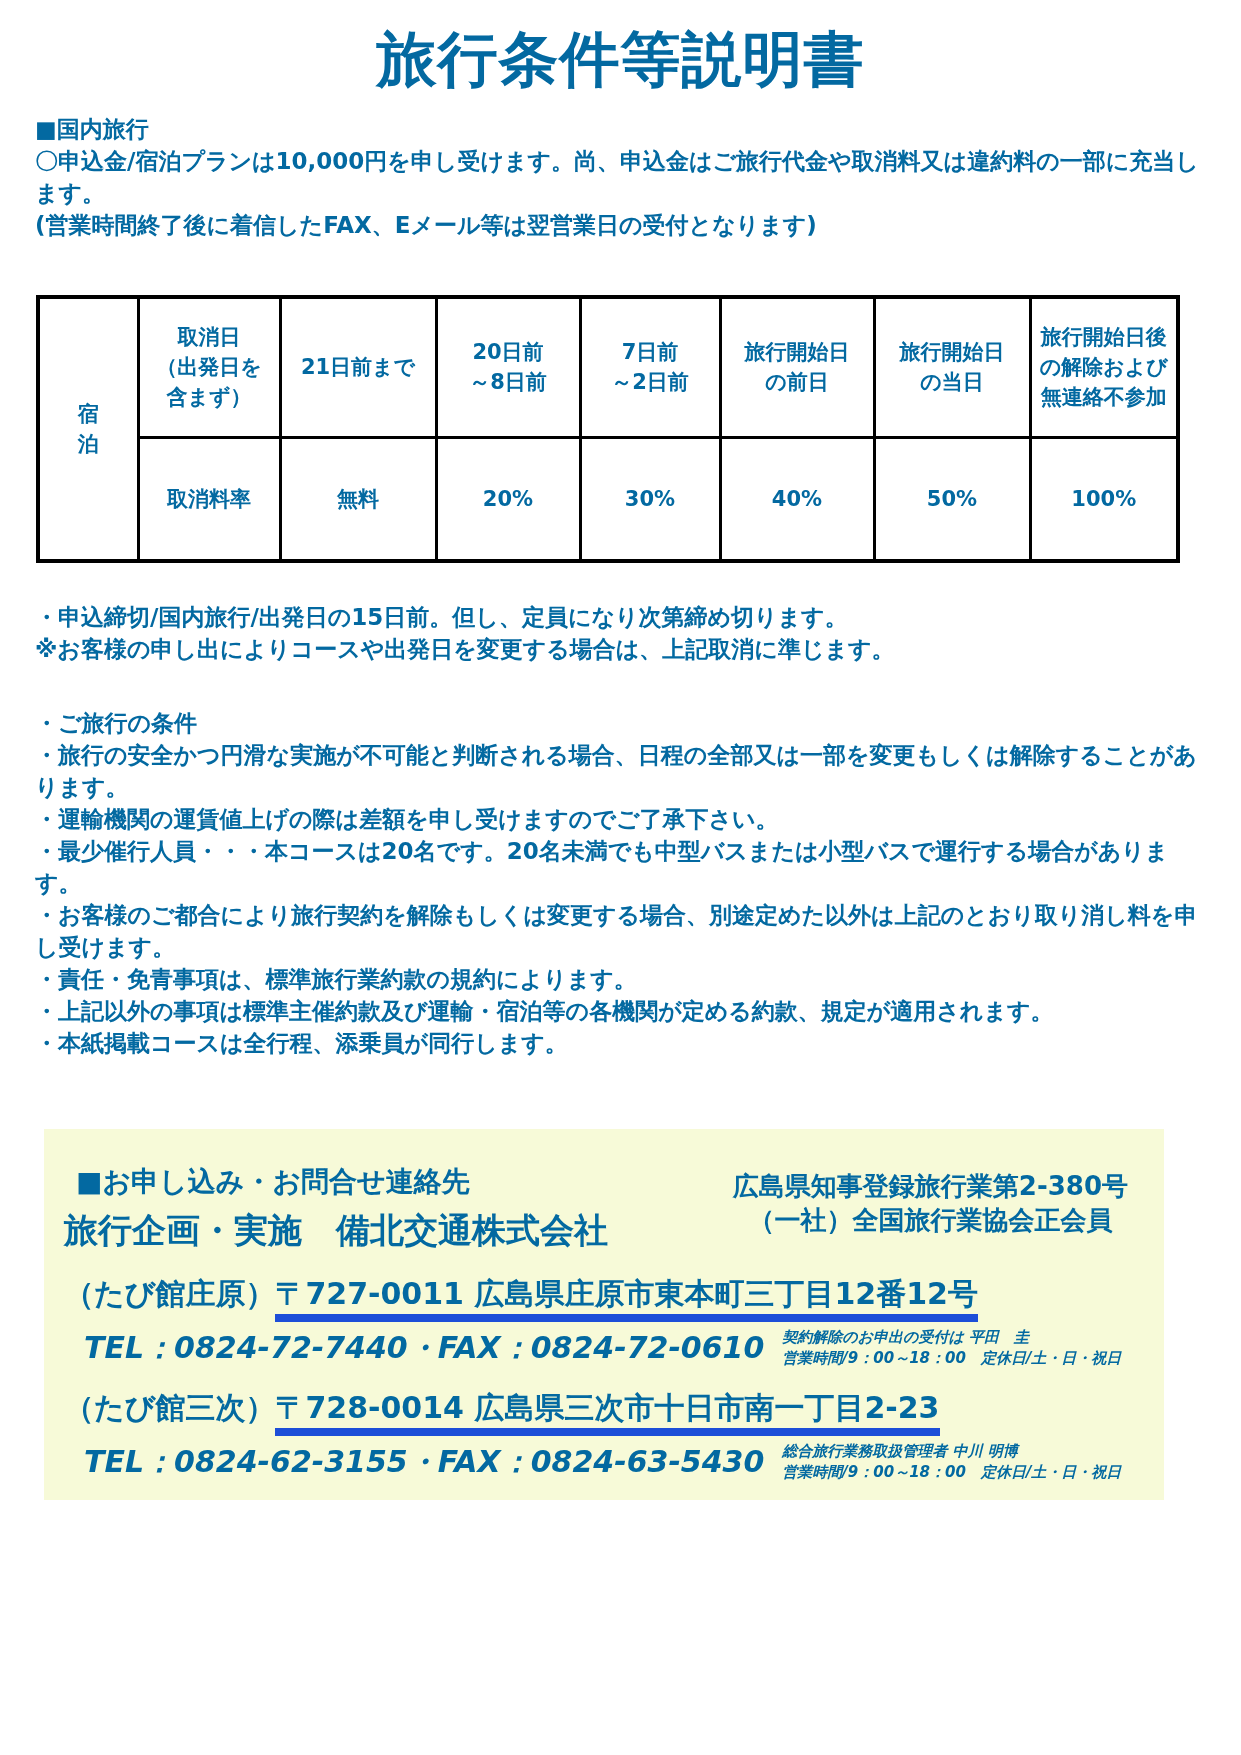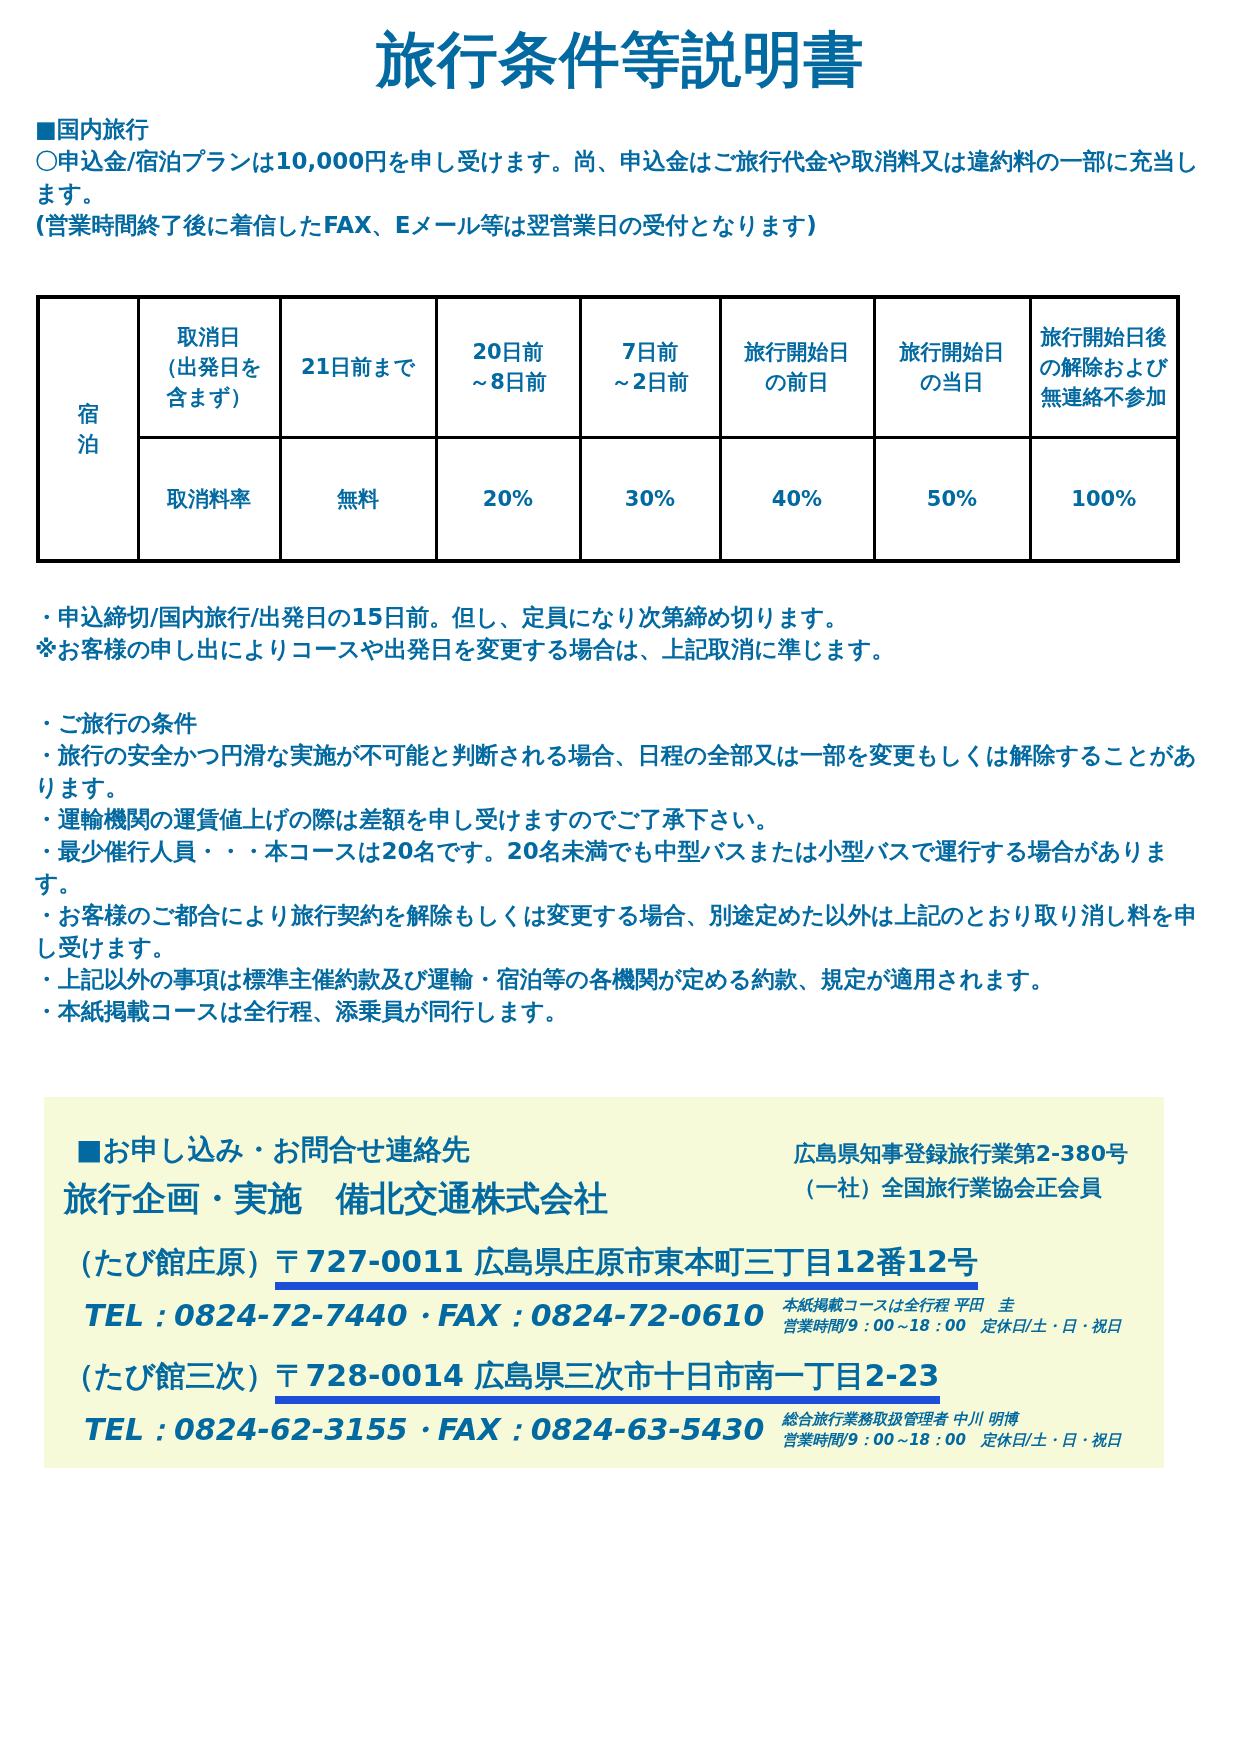--- a/index.html
+++ b/index.html
@@ -183,6 +183,7 @@
     <div>・運輸機関の運賃値上げの際は差額を申し受けますのでご了承下さい。</div>
     <div>・最少催行人員・・・本コースは20名です。20名未満でも中型バスまたは小型バスで運行する場合があります。</div>
     <div>・お客様のご都合により旅行契約を解除もしくは変更する場合、別途定めた以外は上記のとおり取り消し料を申し受けます。</div>
+    <div>・責任・免青事項は、標準旅行業約款の規約によります。</div>
     <div>・上記以外の事項は標準主催約款及び運輸・宿泊等の各機関が定める約款、規定が適用されます。</div>
     <div>・本紙掲載コースは全行程、添乗員が同行します。</div>
   </div>

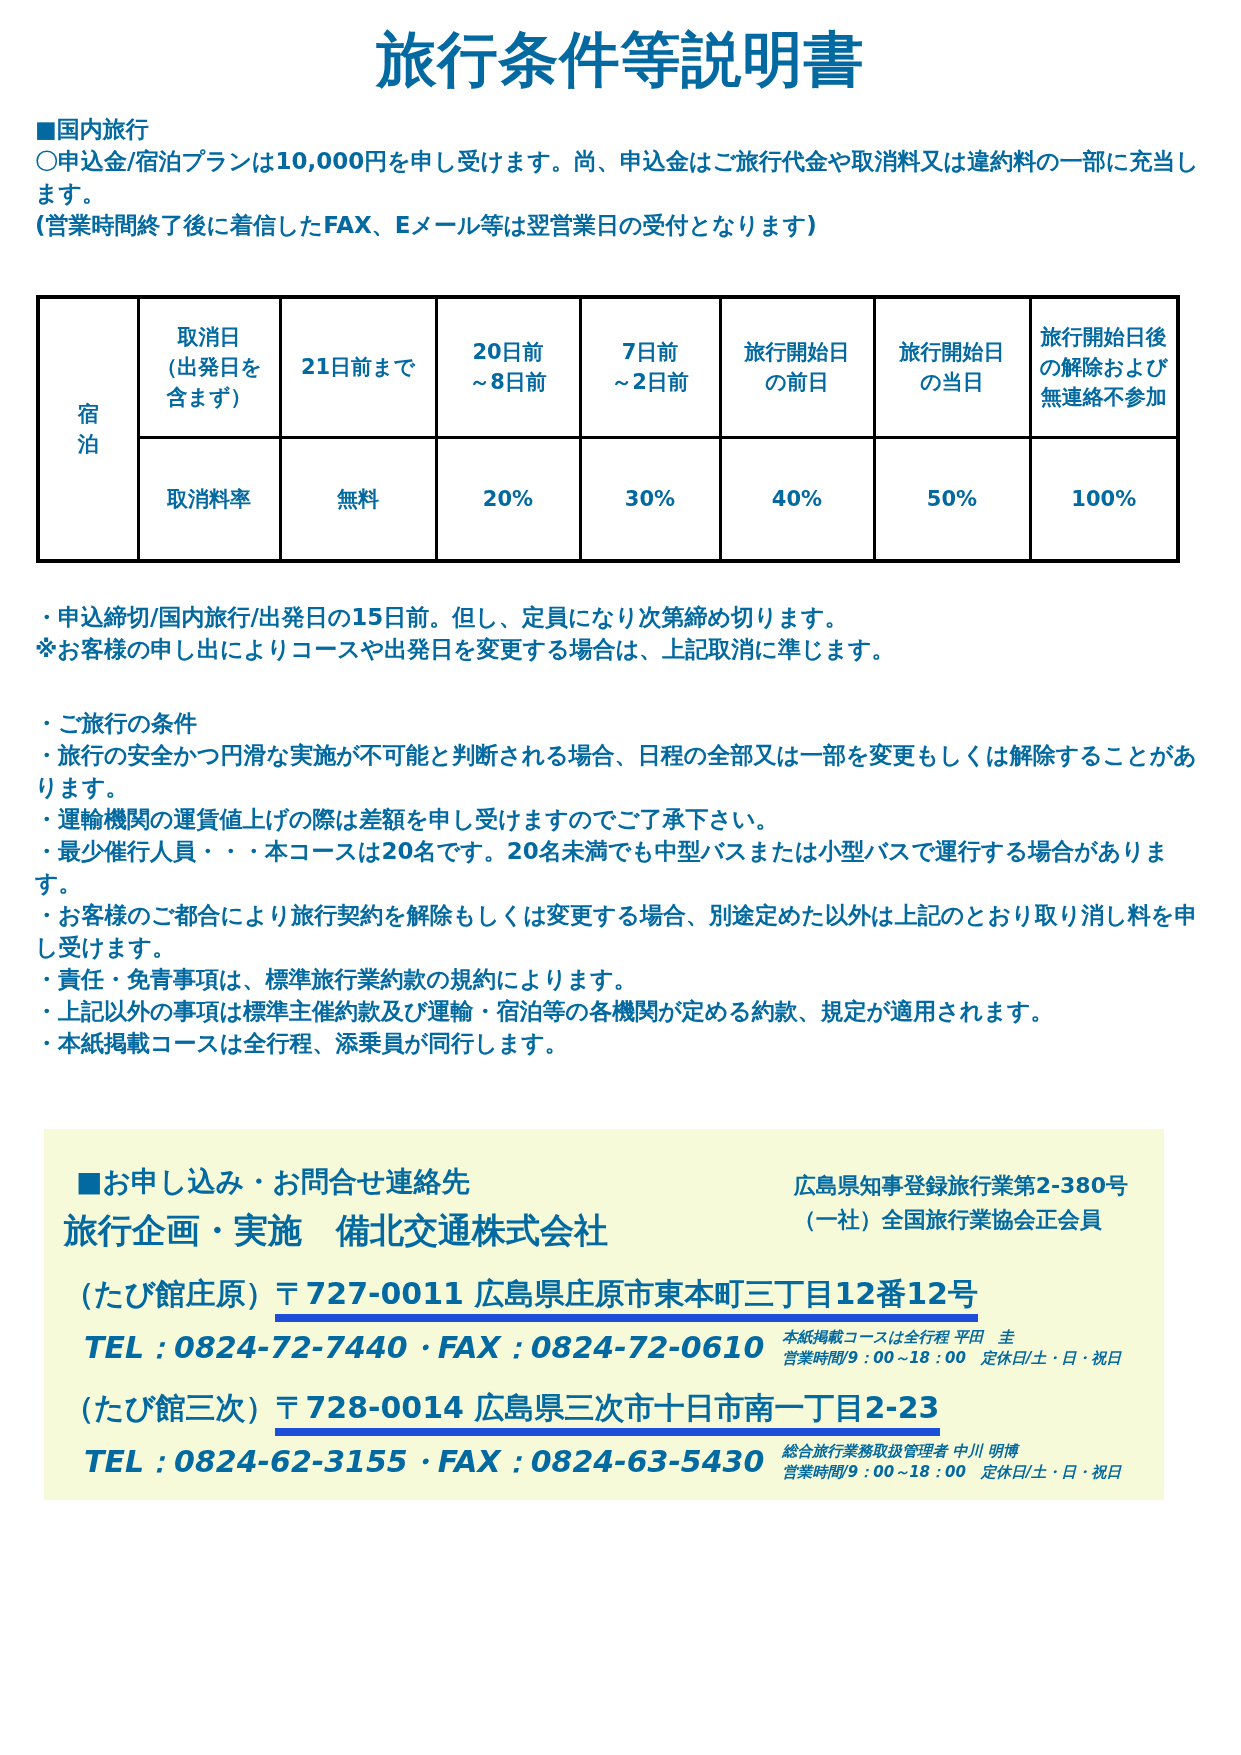--- a/index.html
+++ b/index.html
@@ -82,10 +82,11 @@
     margin-top: 10px;
   }
   .contact-right {
-    font-size: 22px;
+    font-size: 26px;
     line-height: 34px;
     margin-top: 4px;
     padding-right: 12px;
+    text-align: center;
   }
   .office-address {
     font-size: 30px;

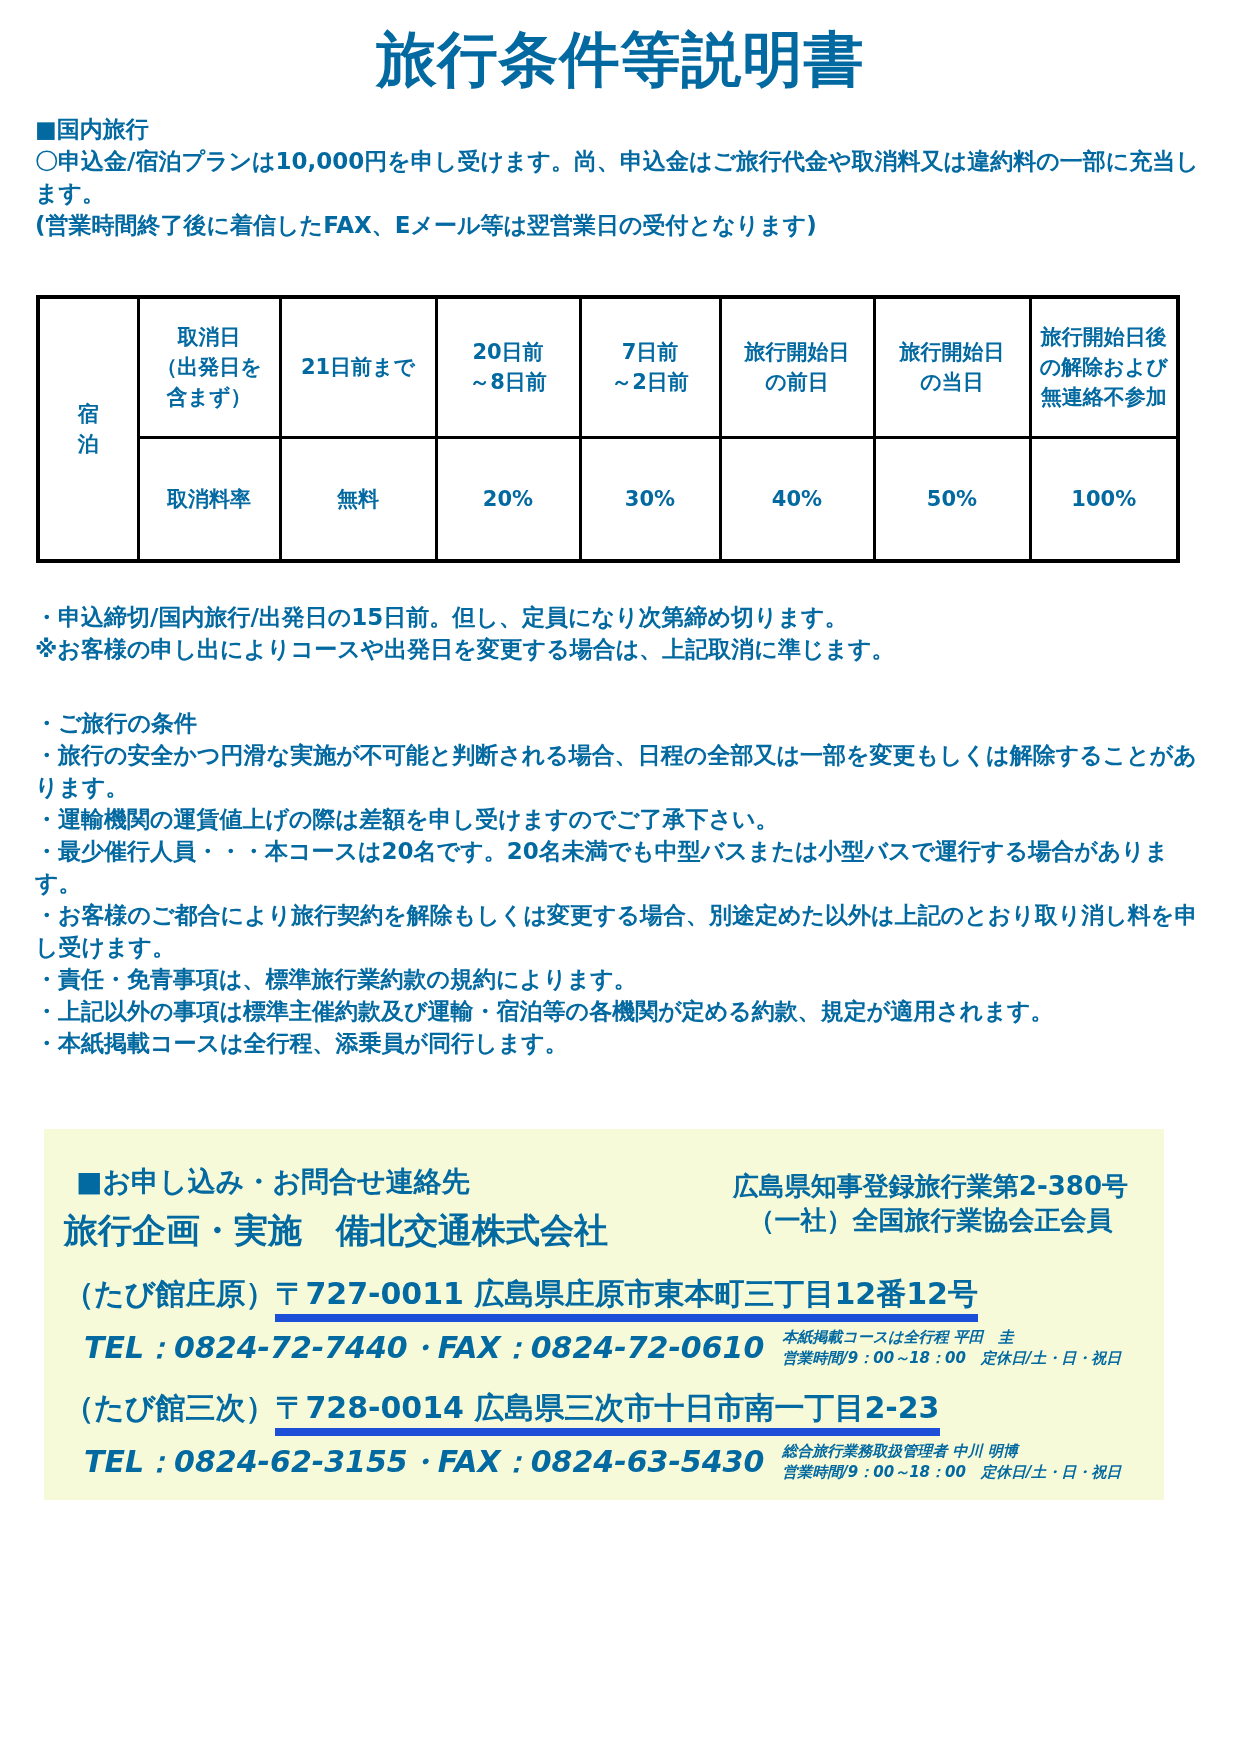--- a/index.html
+++ b/index.html
@@ -207,7 +207,7 @@
     <div class="office-telrow">
       <span class="telfax">TEL：0824-72-7440・FAX：0824-72-0610</span>
       <div class="office-small">
-        <div>本紙掲載コースは全行程 平田　圭</div>
+        <div>契約解除のお申出の受付は 平田　圭</div>
         <div>営業時間/9：00～18：00　定休日/土・日・祝日</div>
       </div>
     </div>

